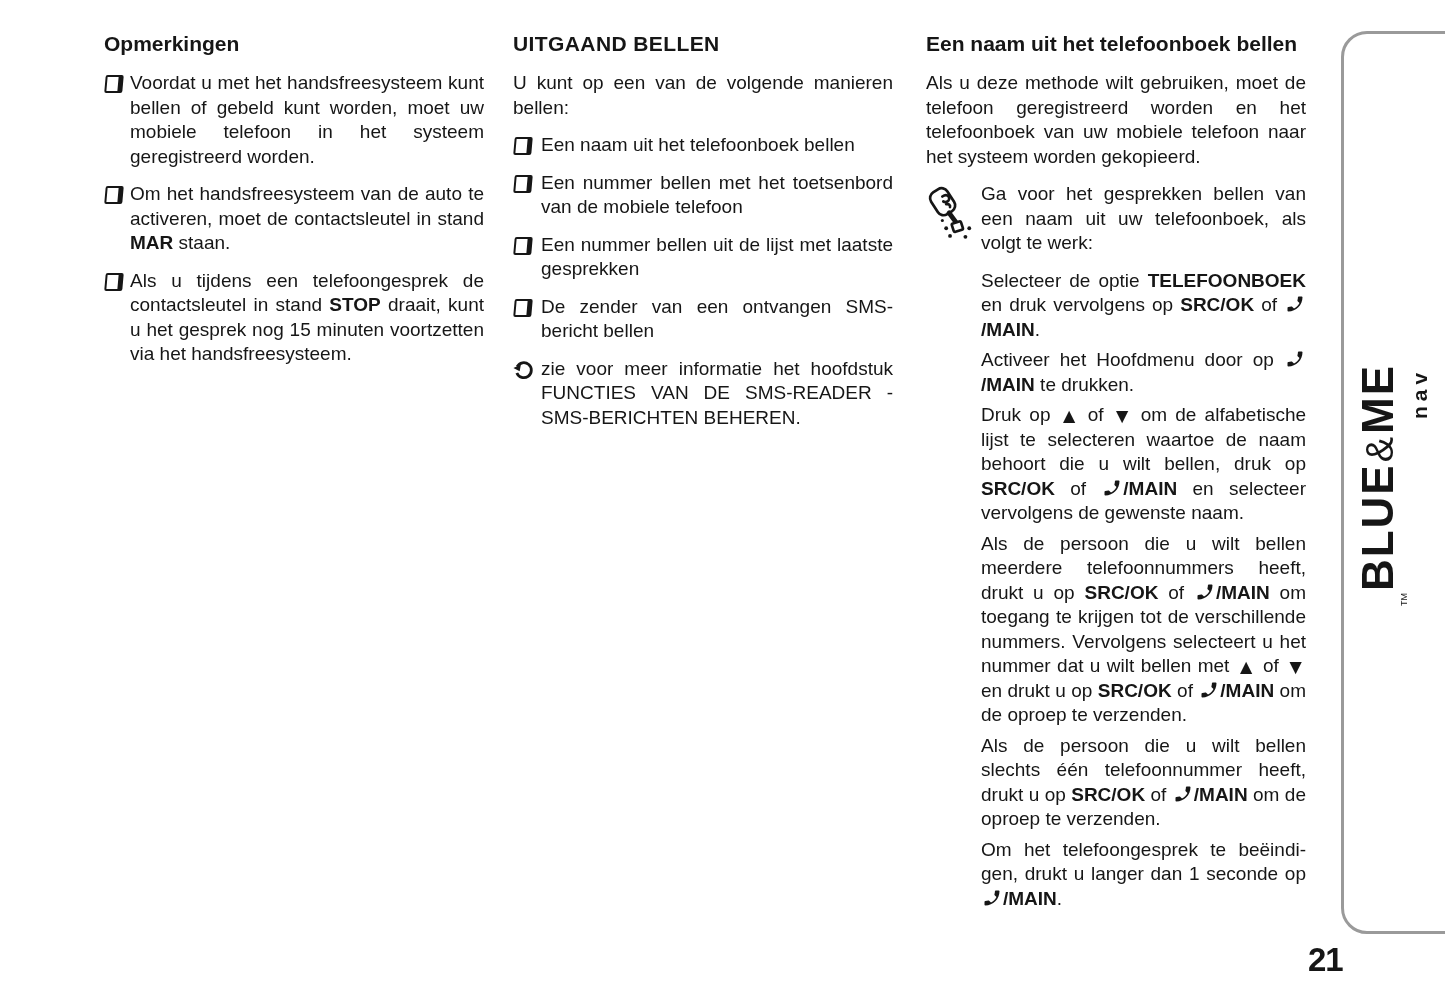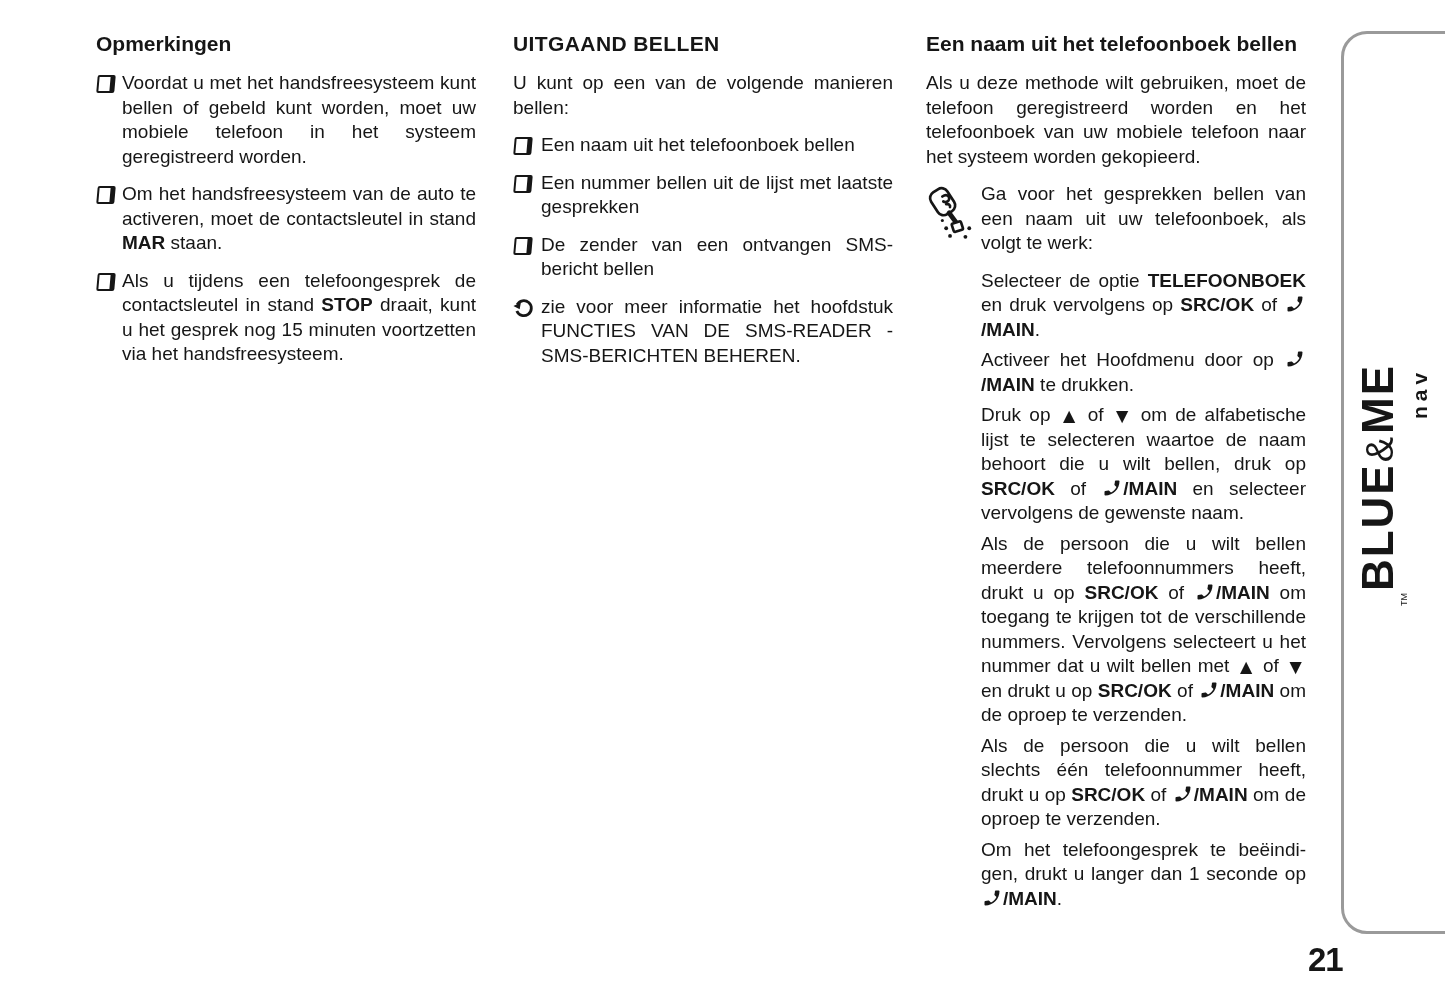--- a/index.html
+++ b/index.html
@@ -9,7 +9,7 @@
     -webkit-font-smoothing:antialiased;
   }
   .col{position:absolute;top:30px;width:380px;}
-  .col1{left:96px;}
+  .col1{left:104px;}
   .col2{left:513px;}
   .col3{left:926px;}
   h2{font-size:21px;line-height:27px;font-weight:700;margin:0 0 14px 0;}

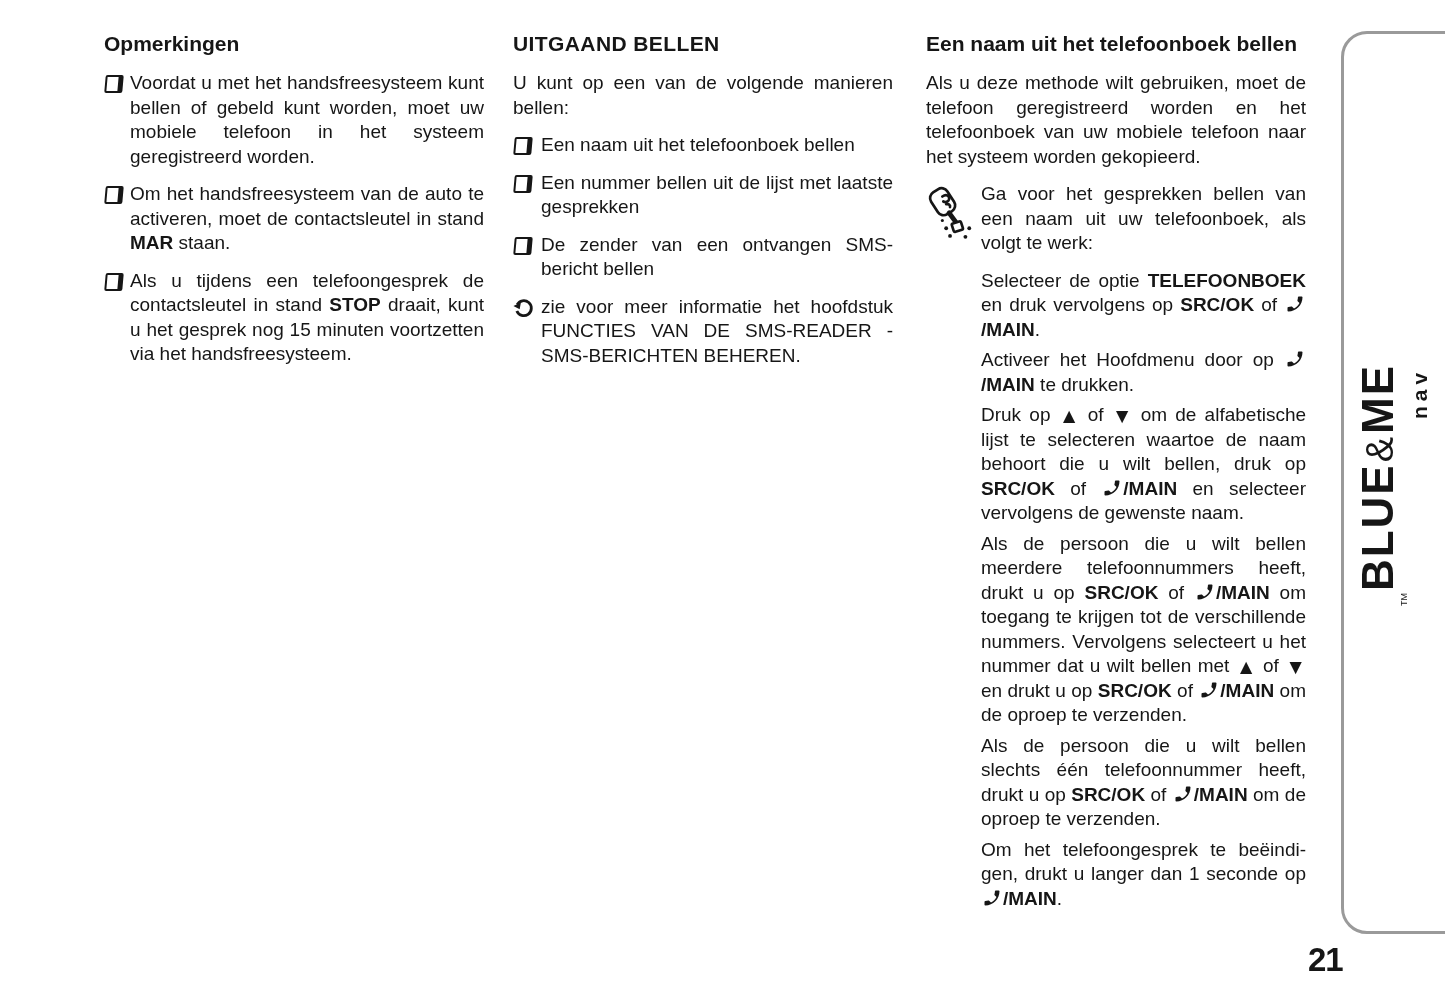--- a/index.html
+++ b/index.html
@@ -93,6 +93,10 @@
     </div>
     <div class="item">
       <span class="sq"></span>
+      <p>Een nummer bellen met het toetsen­bord van de mobiele telefoon</p>
+    </div>
+    <div class="item">
+      <span class="sq"></span>
       <p>Een nummer bellen uit de lijst met laat­ste gesprekken</p>
     </div>
     <div class="item">

